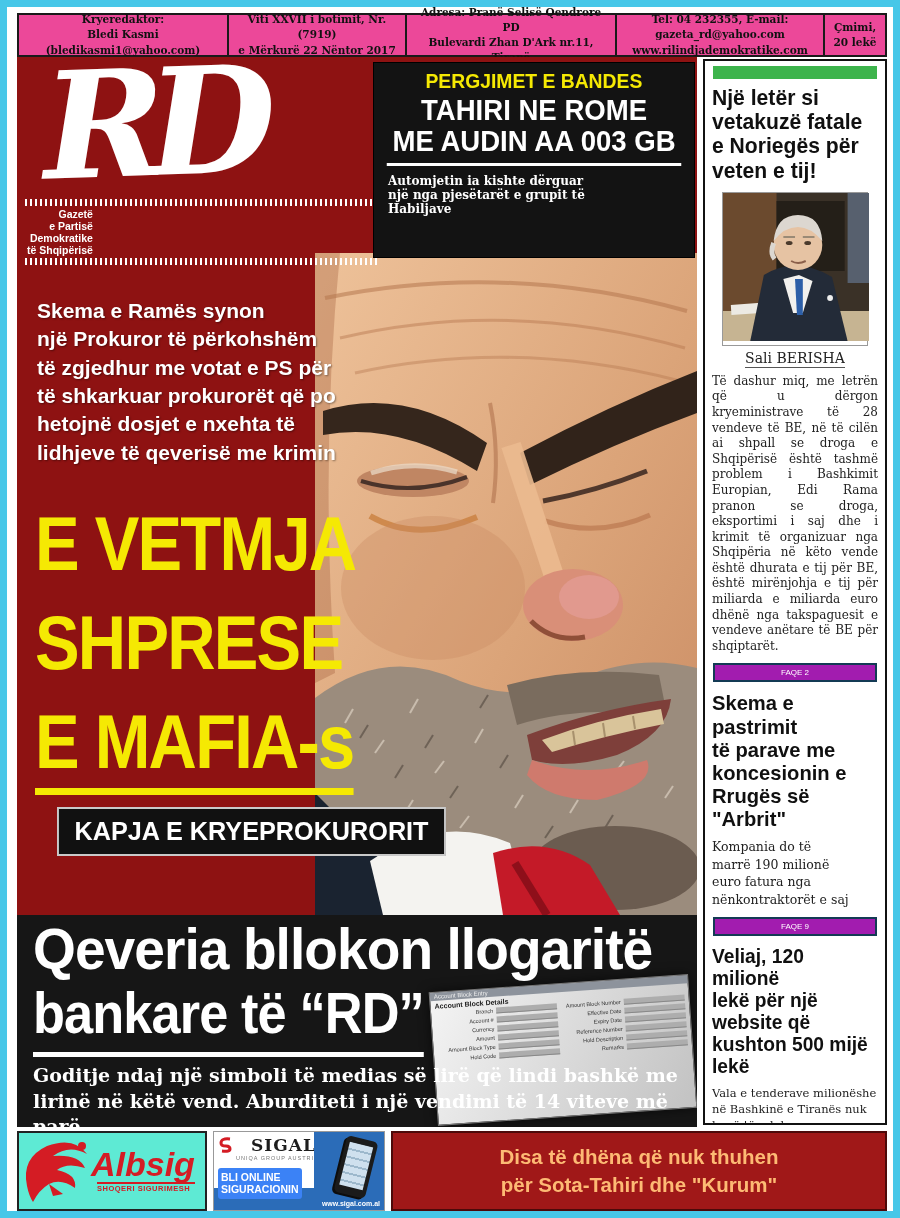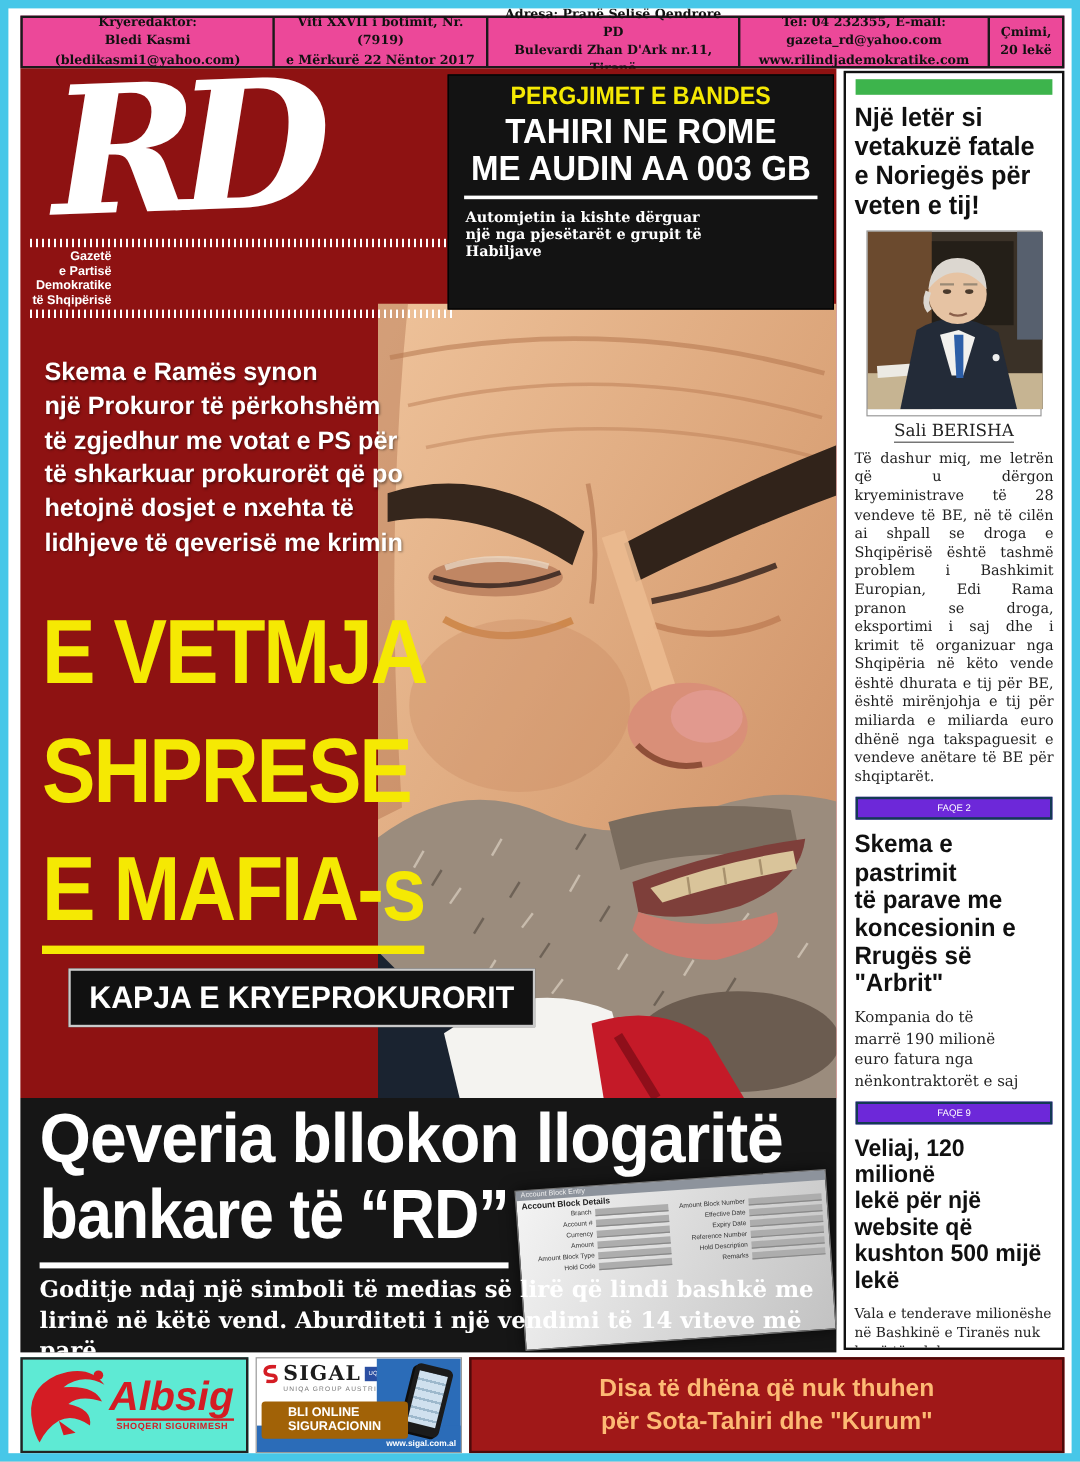--- a/index.html
+++ b/index.html
@@ -74,7 +74,7 @@
   .cap span{border-bottom:1px solid #555;padding-bottom:1px;}
   .sbody{font-family:"DejaVu Serif",serif;font-size:12px;color:#222;line-height:1.3;text-align:justify;}
   .sbody2{font-family:"DejaVu Serif",serif;font-size:12.5px;color:#222;line-height:1.4;white-space:pre-line;margin-top:8px;}
-  .faqe{height:15px;line-height:15px;background:#6d28d9;border:2px solid #133a54;color:#fff;
+  .faqe{height:15px;line-height:15px;background:#a21caf;border:2px solid #133a54;color:#fff;
         font-size:8px;text-align:center;margin:9px 1px;}
   
   .ads{position:absolute;left:10px;top:1124px;width:870px;height:80px;display:flex;gap:6px;}

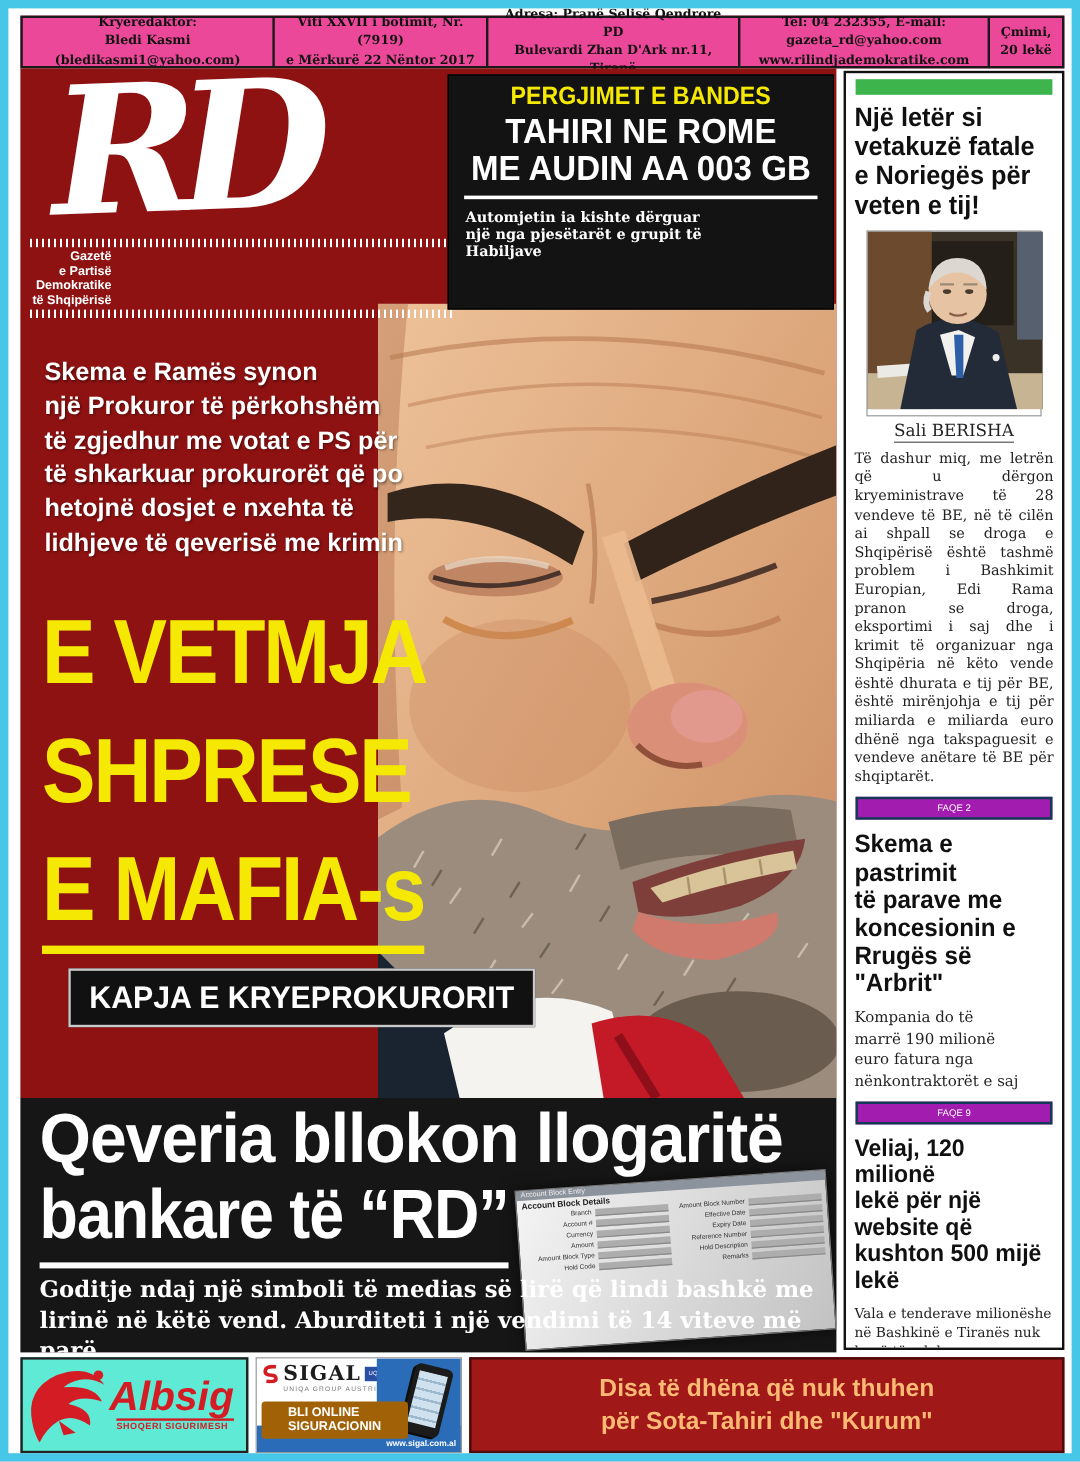--- a/index.html
+++ b/index.html
@@ -88,7 +88,7 @@
   .sigma-rule{height:2px;background:#d42028;margin:6px 8px;}
   .sigma-vig{font-weight:700;font-size:14.5px;color:#111;transform:scaleX(.92);}
   .ad-sigal{width:172px;border:1px solid #999;background:#fff;}
-  .sigal-top{display:flex;align-items:center;gap:3px;padding:3px 4px 0 4px;}
+  .sigal-top{display:flex;align-items:center;gap:18px;padding:3px 4px 0 4px;}
   .sigal-name{font-family:"DejaVu Serif",serif;font-weight:700;font-size:17px;color:#1c1c1c;letter-spacing:1px;}
   .sigal-box{width:14px;height:12px;background:#2b4fa2;color:#fff;font-size:5px;text-align:center;line-height:12px;}
   .sigal-group{font-size:5.5px;color:#777;letter-spacing:1px;margin-left:22px;}

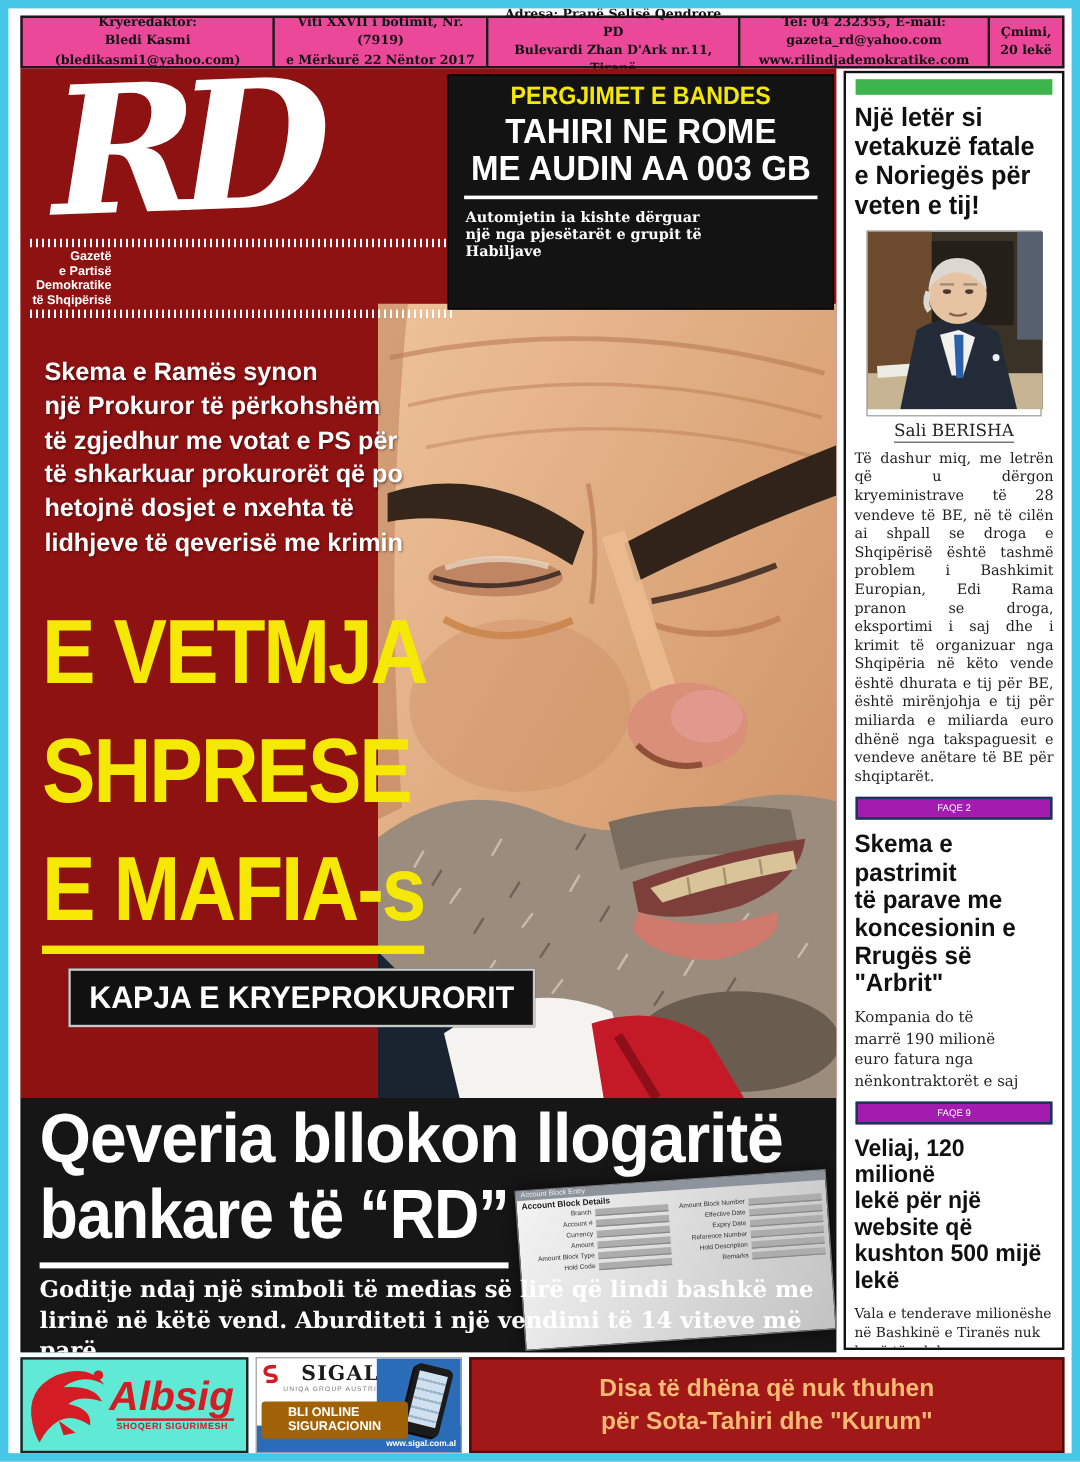--- a/index.html
+++ b/index.html
@@ -92,8 +92,8 @@
   .sigal-name{font-family:"DejaVu Serif",serif;font-weight:700;font-size:17px;color:#1c1c1c;letter-spacing:1px;}
   .sigal-box{width:14px;height:12px;background:#2b4fa2;color:#fff;font-size:5px;text-align:center;line-height:12px;}
   .sigal-group{font-size:5.5px;color:#777;letter-spacing:1px;margin-left:22px;}
-  .sigal-promo{position:absolute;left:4px;top:36px;background:#a16207;color:#fff;font-weight:700;
-               font-size:10.5px;line-height:1.1;padding:4px 22px;border-radius:3px;white-space:pre-line;z-index:2;}
+  .sigal-promo{position:absolute;left:4px;top:36px;background:#3b82f6;color:#fff;font-weight:700;
+               font-size:10.5px;line-height:1.1;padding:4px 3px;border-radius:3px;white-space:pre-line;z-index:2;}
   .sigal-blue{position:absolute;right:0;top:0;width:70px;height:100%;background:#2b6cb8;}
   .sigal-sea{position:absolute;left:0;bottom:0;width:100%;height:22px;background:#2b6cb8;}
   .phone{position:absolute;right:12px;top:6px;width:32px;height:58px;background:#1b1b1b;border-radius:5px;

